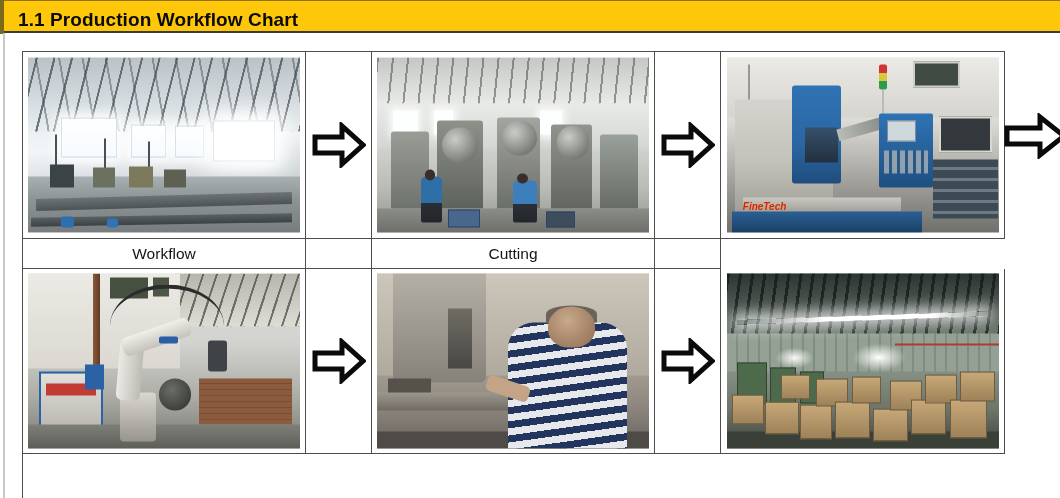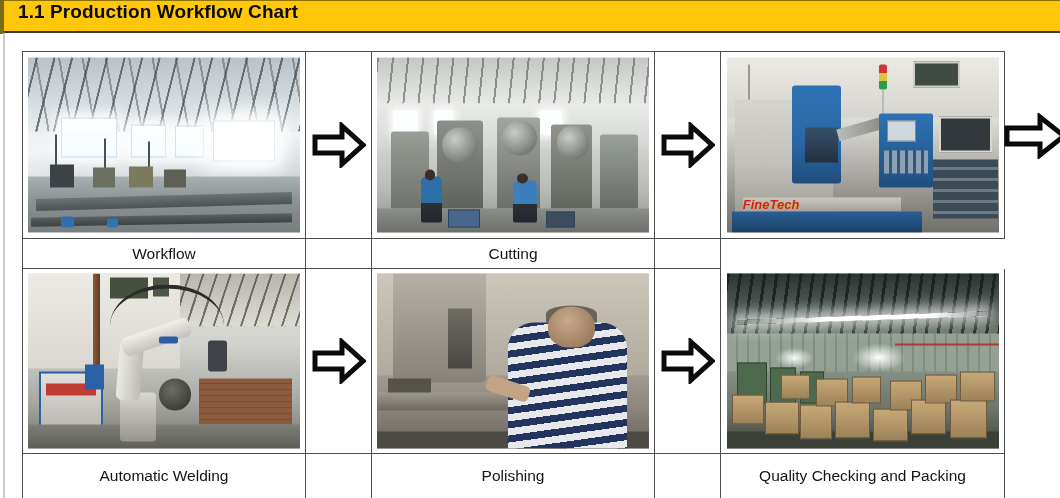--- a/index.html
+++ b/index.html
@@ -20,7 +20,7 @@
     border-top:1px solid #8d7405;
     border-bottom:2px solid #3a3a3a;
     box-sizing:border-box;
-    display:flex;align-items:flex-start;
+    display:flex;align-items:flex-end;
   }
   .titlebar .t{
     font-size:19px;font-weight:bold;color:#0b0b0b;

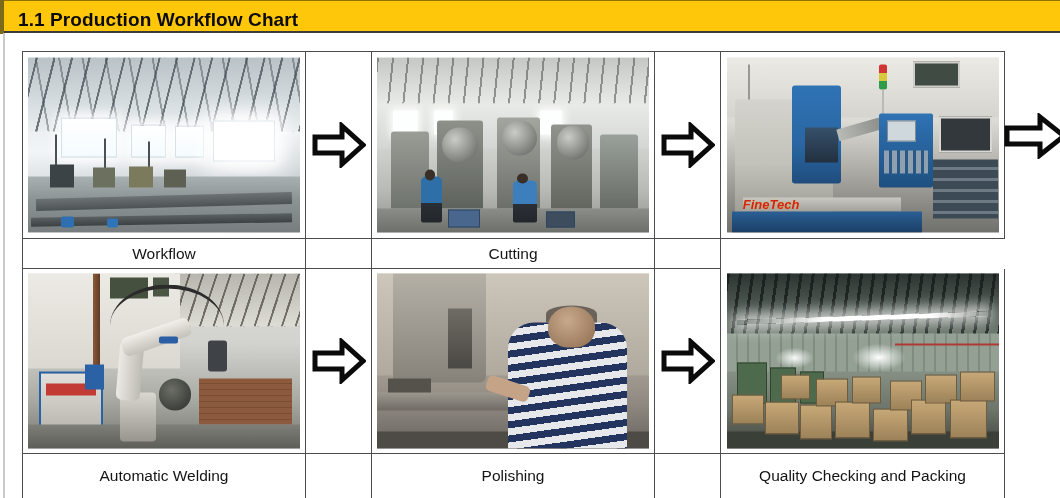--- a/index.html
+++ b/index.html
@@ -187,7 +187,7 @@
   .p3 .bed{position:absolute;left:6%;bottom:12%;width:58%;height:8%;background:linear-gradient(180deg,#c9c8c2,#a1a09a);}
   .p3 .shelf{position:absolute;left:76%;bottom:8%;width:24%;height:34%;
     background:repeating-linear-gradient(180deg,#3c4a55 0 8px,#6d7a84 8px 11px);}
-  .p3 .logo{position:absolute;left:6%;bottom:12%;font-size:13px;font-weight:bold;font-style:italic;color:#cf2222;text-shadow:0 0 1px #f4c20d;}
+  .p3 .logo{position:absolute;left:6%;bottom:12%;font-size:10px;font-weight:bold;font-style:italic;color:#cf2222;text-shadow:0 0 1px #f4c20d;}
   .p3 .ycast{position:absolute;left:30%;bottom:30%;width:14%;height:14%;background:radial-gradient(ellipse,rgba(226,190,60,.55),rgba(226,190,60,0) 70%);}
 
   

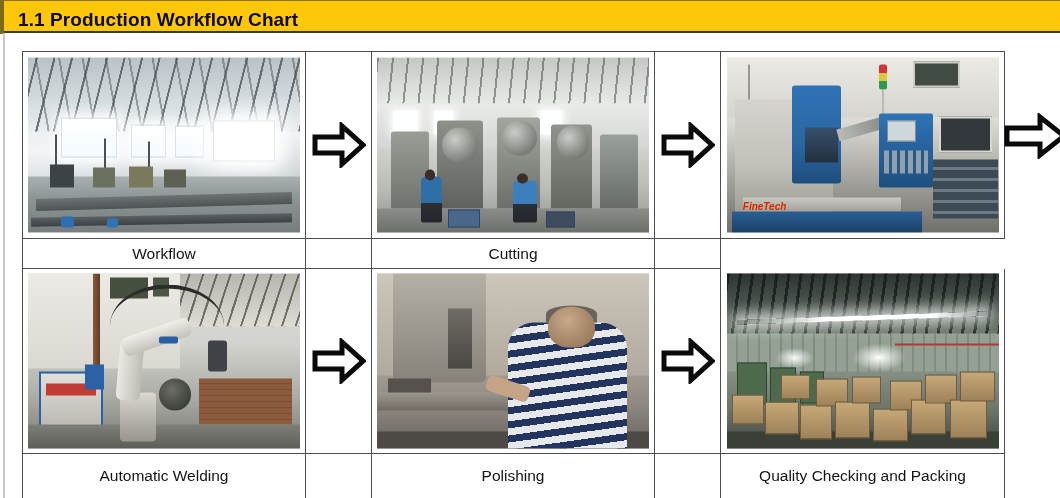--- a/index.html
+++ b/index.html
@@ -476,19 +476,6 @@
 
     </div>
 
-    <div class="row r2b">
-      <div class="cell c-img">
-        <div class="label">Automatic Welding</div>
-      </div>
-      <div class="cell c-arrow"></div>
-      <div class="cell c-img">
-        <div class="label">Polishing</div>
-      </div>
-      <div class="cell c-arrow"></div>
-      <div class="cell c-img3">
-        <div class="label" style="max-width:215px;">Quality Checking and Packing</div>
-      </div>
-    </div>
 
   </div>
 

